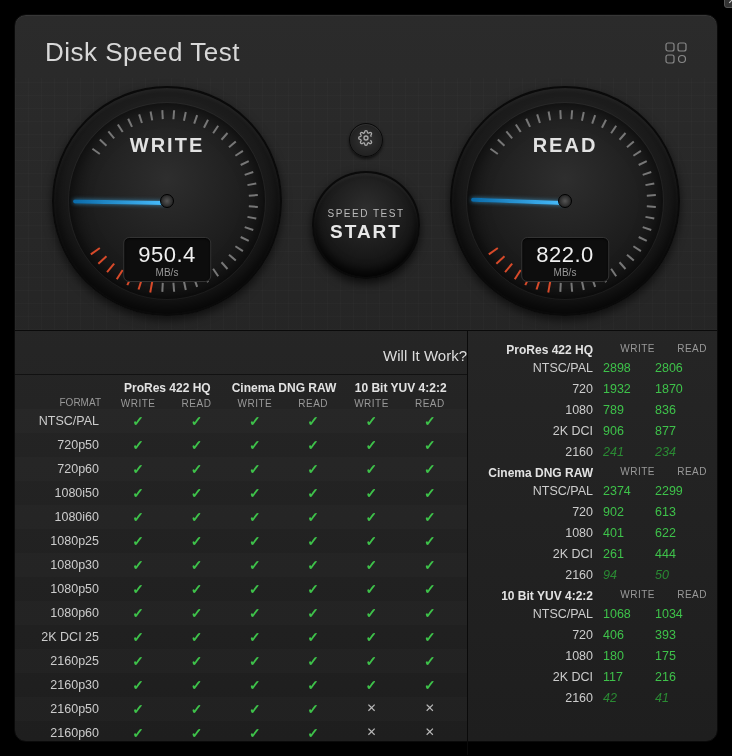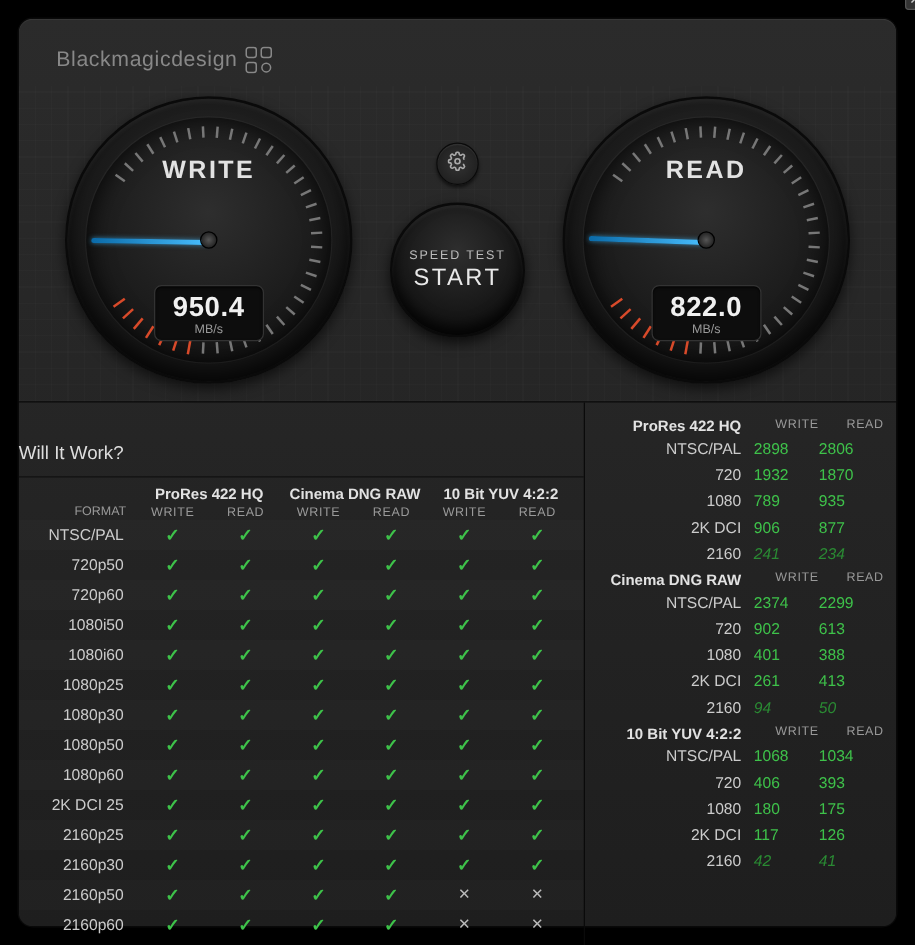--- a/index.html
+++ b/index.html
@@ -157,6 +157,7 @@
 <div class="window">
 
   <div class="header">
+    <div class="title">Disk Speed Test</div>
     <div class="brand">
       <span>Blackmagicdesign</span>
       <span class="brand-icon">

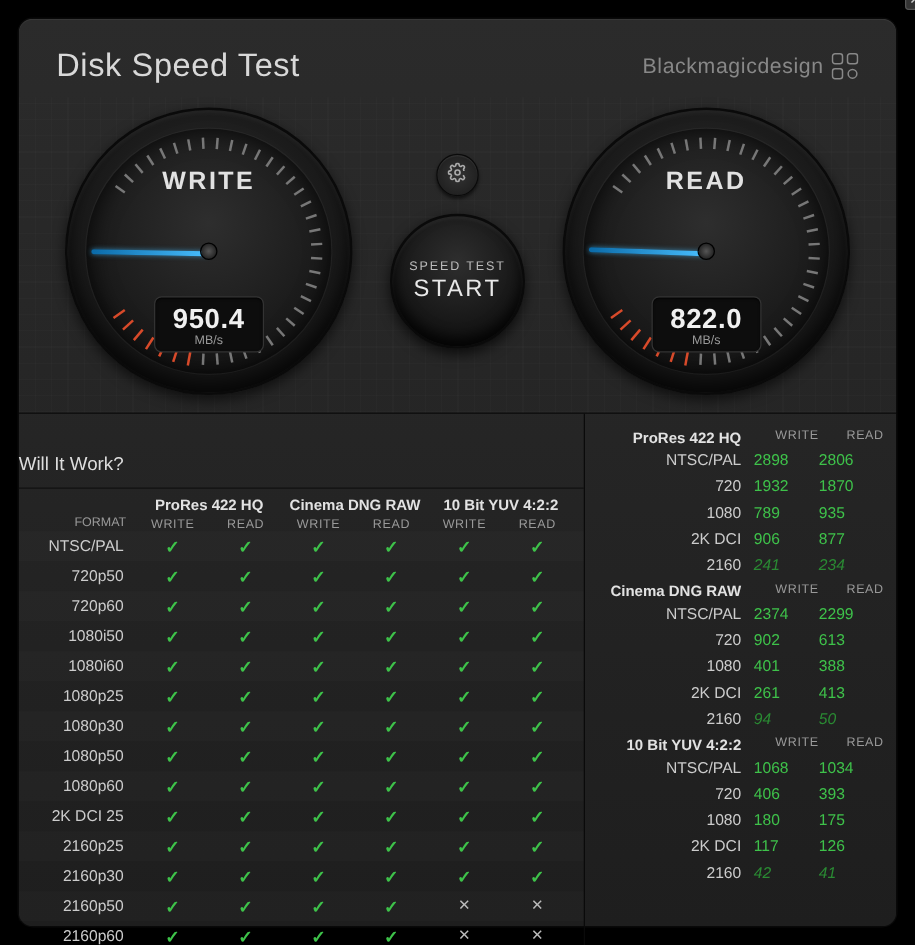--- a/index.html
+++ b/index.html
@@ -159,7 +159,6 @@
   <div class="header">
     <div class="title">Disk Speed Test</div>
     <div class="brand">
-      <span>Blackmagicdesign</span>
       <span class="brand-icon">
         <svg width="22" height="22" viewBox="0 0 22 22">
             <rect x="1" y="1" width="8" height="8" rx="2" fill="none" stroke="#888" stroke-width="1.2"></rect>

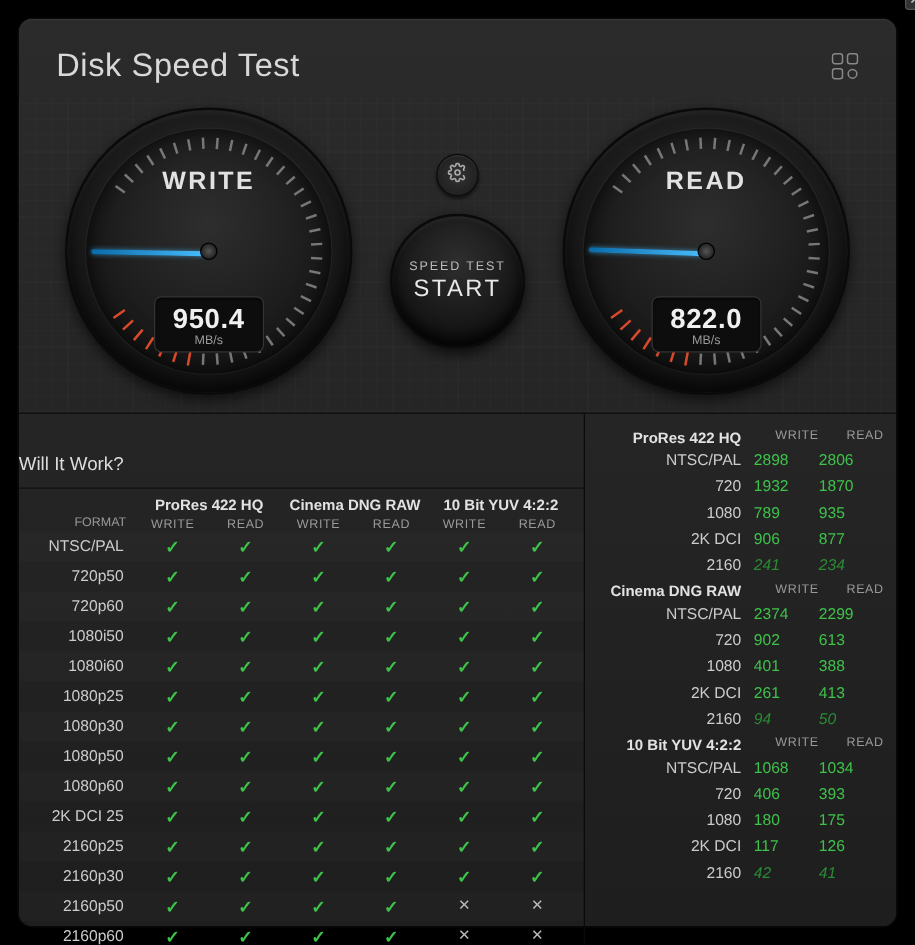--- a/index.html
+++ b/index.html
@@ -112,7 +112,7 @@
     cursor:pointer; color:#e8e8e8;
   }
   .start-top { font-size: 10px; letter-spacing: 1.5px; color:#bbb; }
-  .start-main { font-size: 19px; font-weight: 400; letter-spacing: 2px; margin-top:2px; }
+  .start-main { font-size: 19px; font-weight: 700; letter-spacing: 2px; margin-top:2px; }
 
   .bottom { display:flex; flex:1; border-top: 1px solid #0a0a0a; }
   .panel { padding: 10px 0 10px 0; }

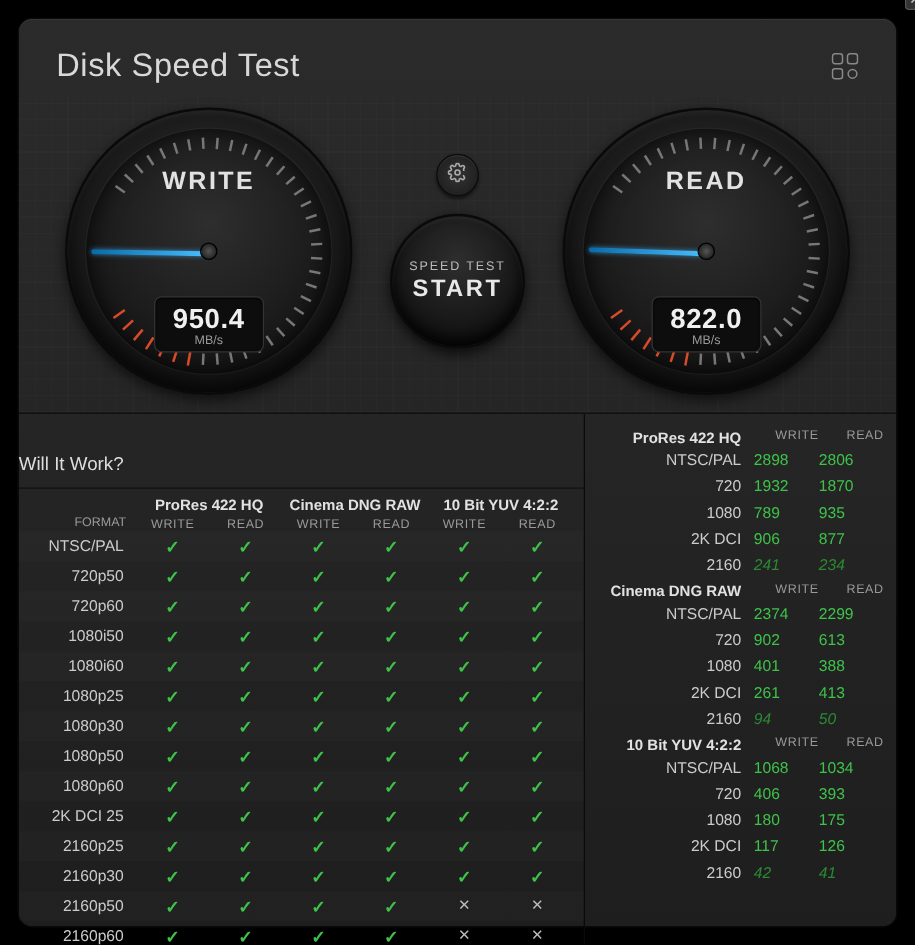--- a/index.html
+++ b/index.html
@@ -83,7 +83,7 @@
     min-width: 86px;
     box-shadow: inset 0 1px 2px rgba(0,0,0,0.8);
   }
-  .readout-val { font-size: 22px; font-weight: 700; color: #f0f0f0; letter-spacing: 0.5px; }
+  .readout-val { font-size: 22px; font-weight: 400; color: #f0f0f0; letter-spacing: 0.5px; }
   .readout-unit { font-size: 10px; color: #999; margin-top: -1px; }
   .ticks {
     position:absolute; inset: 22px; border-radius:50%;

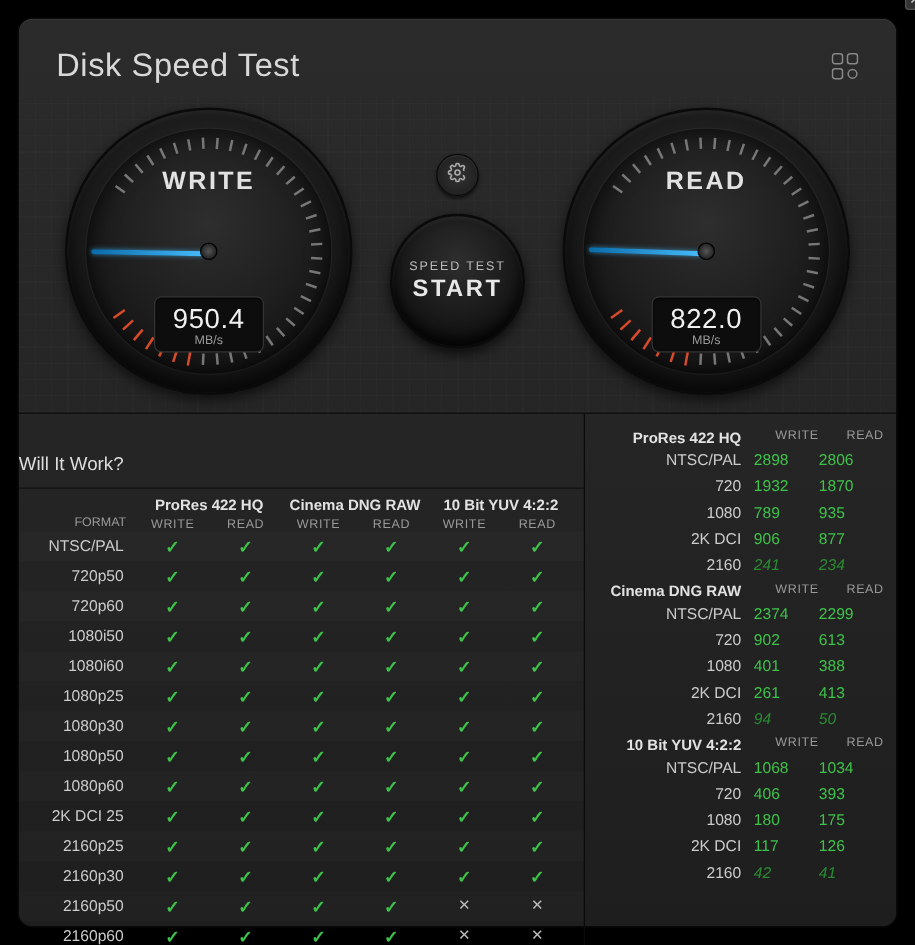--- a/index.html
+++ b/index.html
@@ -119,10 +119,9 @@
   .panel.left { flex: 0 0 453px; border-right: 1px solid #0a0a0a; }
   .panel.right { flex: 1; }
   .panel-title {
-    text-align:left; font-size: 15px; font-weight: 500; color:#ddd;
+    text-align:right; font-size: 15px; font-weight: 500; color:#ddd;
     padding: 6px 0 10px 0; border-bottom: 1px solid #111;
     margin-bottom: 6px;
-    margin-top: 16px;
   }
 
   .wiw-table { width: 100%; font-size: 12px; }

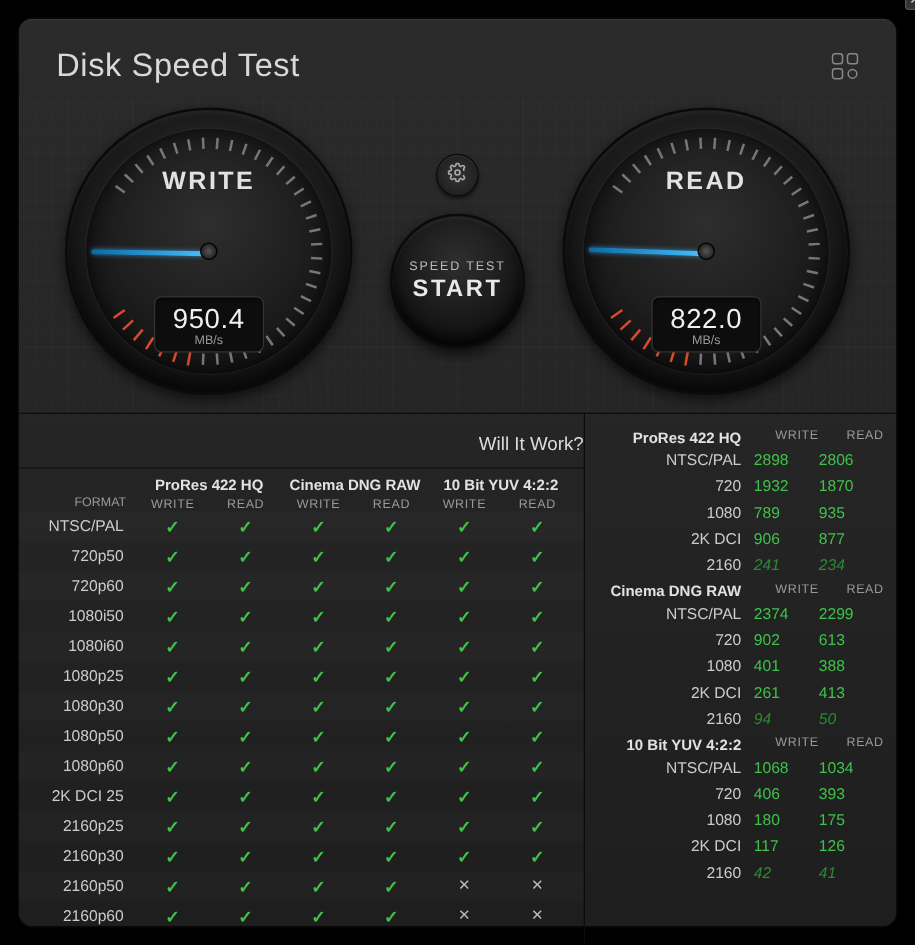--- a/index.html
+++ b/index.html
@@ -503,7 +503,7 @@
             <div class="hf-row">
               <div class="name">1080</div>
       <div class="val ">789</div>
-      <div class="val ">935</div>
+      <div class="val ">836</div>
             </div>
             <div class="hf-row">
               <div class="name">2K DCI</div>

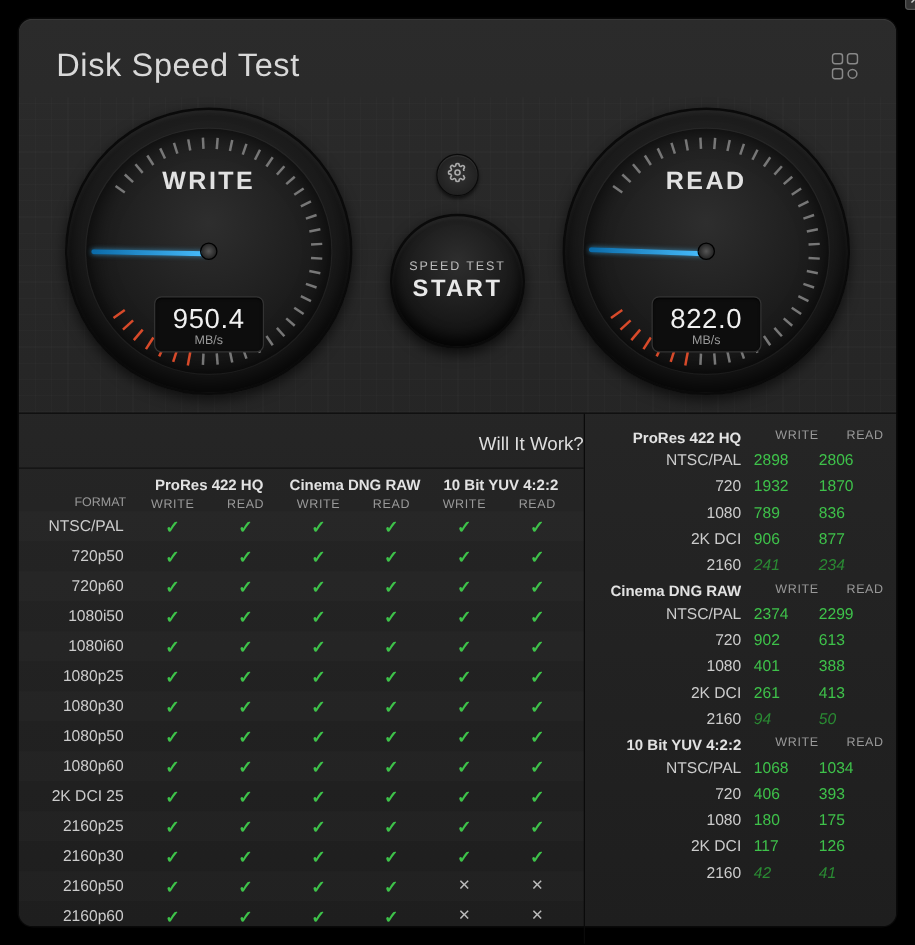--- a/index.html
+++ b/index.html
@@ -535,7 +535,7 @@
             <div class="hf-row">
               <div class="name">1080</div>
       <div class="val ">401</div>
-      <div class="val ">388</div>
+      <div class="val ">622</div>
             </div>
             <div class="hf-row">
               <div class="name">2K DCI</div>

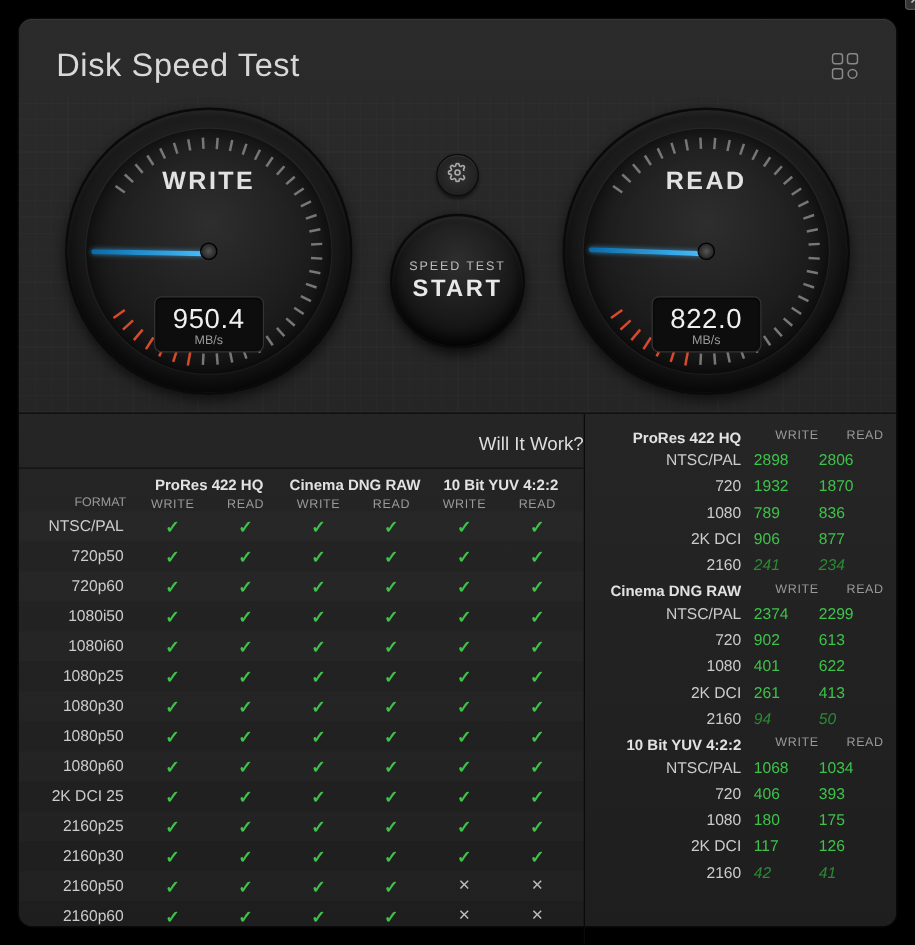--- a/index.html
+++ b/index.html
@@ -540,7 +540,7 @@
             <div class="hf-row">
               <div class="name">2K DCI</div>
       <div class="val ">261</div>
-      <div class="val ">413</div>
+      <div class="val ">444</div>
             </div>
             <div class="hf-row">
               <div class="name">2160</div>

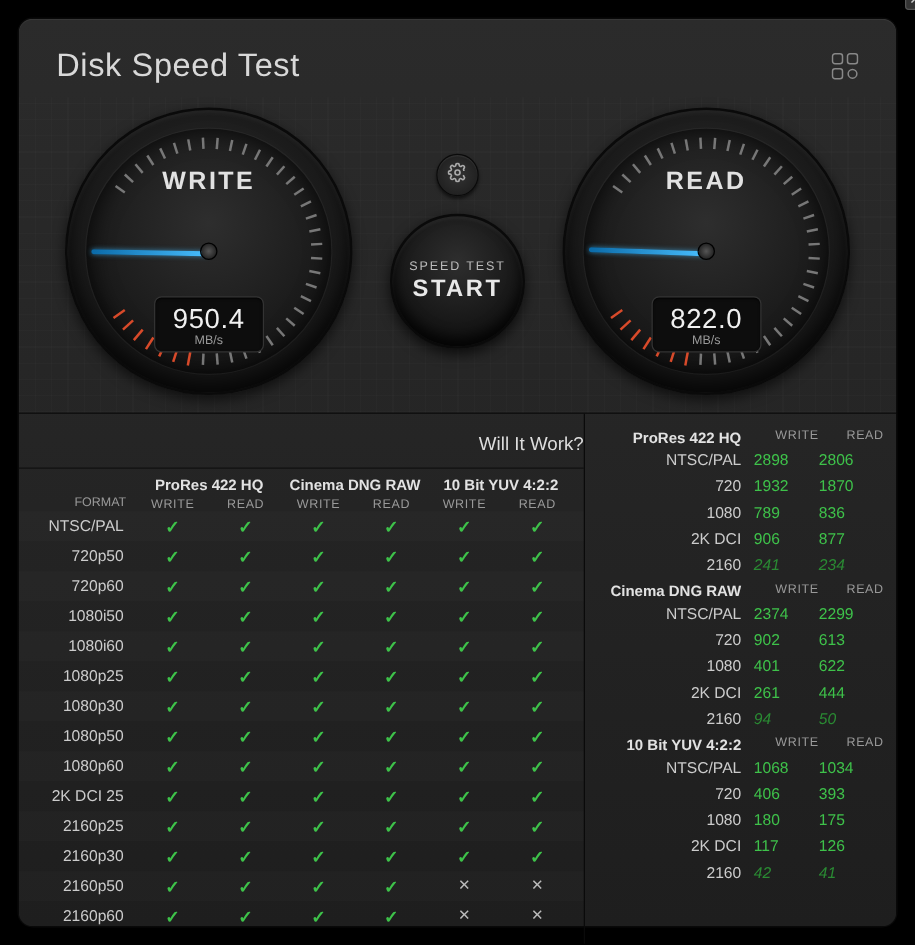--- a/index.html
+++ b/index.html
@@ -572,7 +572,7 @@
             <div class="hf-row">
               <div class="name">2K DCI</div>
       <div class="val ">117</div>
-      <div class="val ">126</div>
+      <div class="val ">216</div>
             </div>
             <div class="hf-row">
               <div class="name">2160</div>

